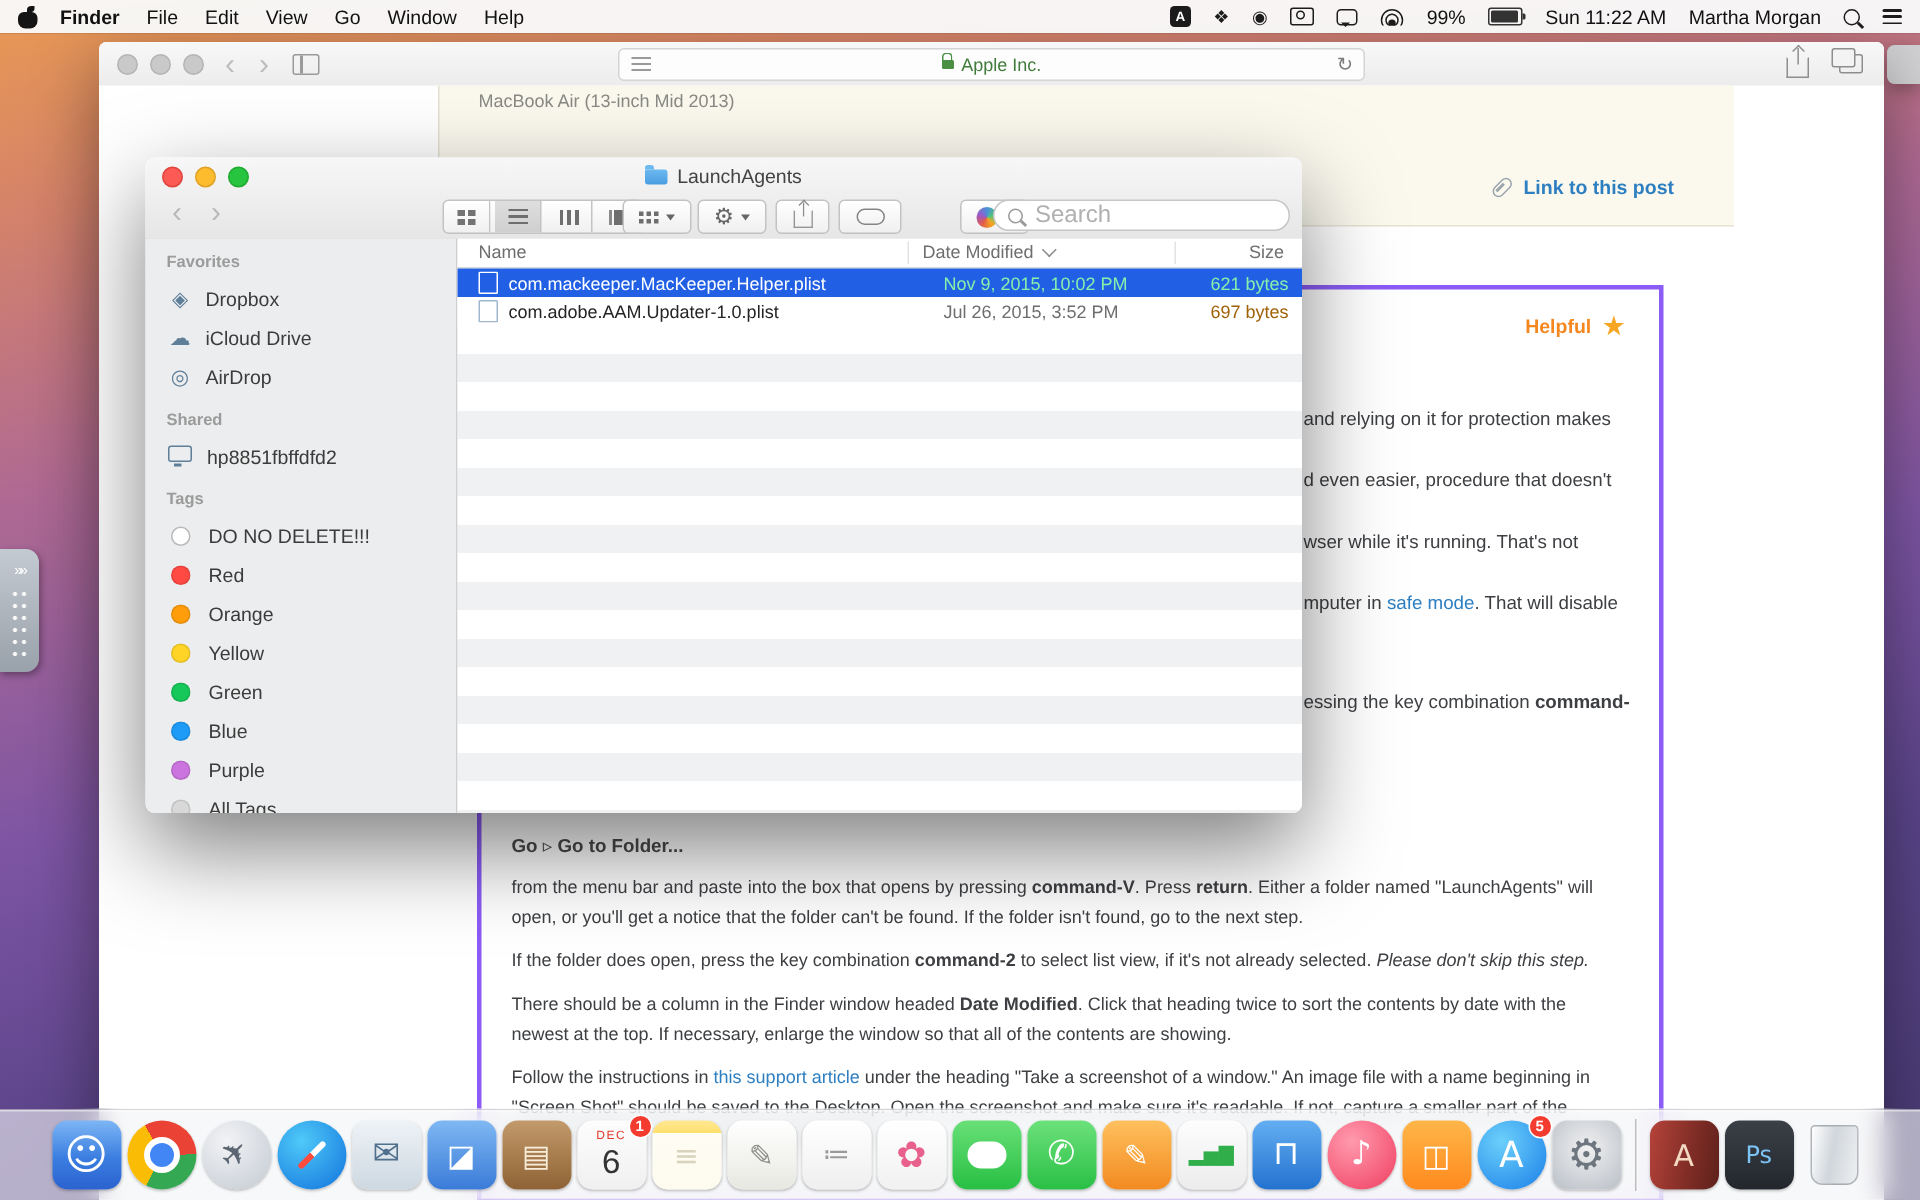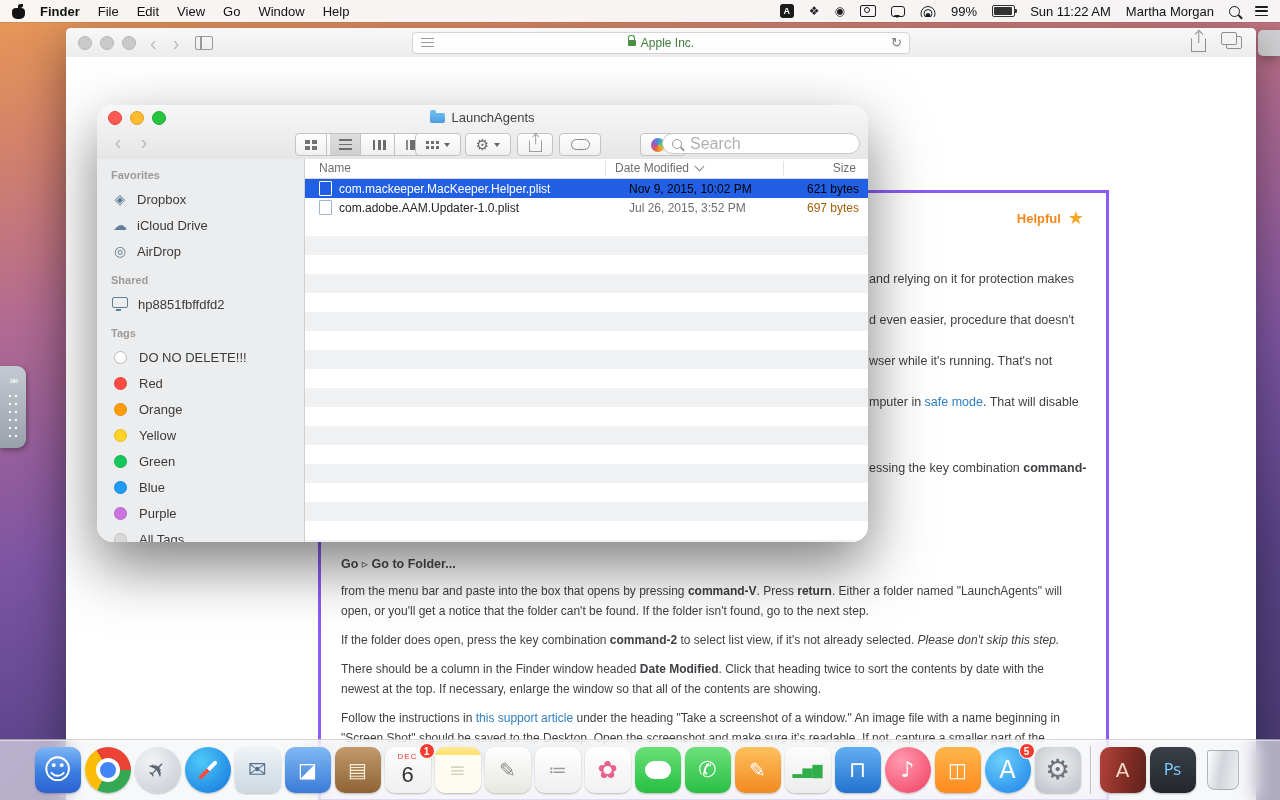--- a/index.html
+++ b/index.html
@@ -275,6 +275,13 @@
     </div>
   </div>
   <div class="saf-page">
+    <div class="q-block">
+      <div class="device">MacBook Air (13-inch Mid 2013)</div>
+      <div class="link-row">
+        <span class="linkico"></span>
+        <span>Link to this post</span>
+      </div>
+    </div>
     <div class="post-box">
       <div class="helpful">
         <span>Helpful</span>

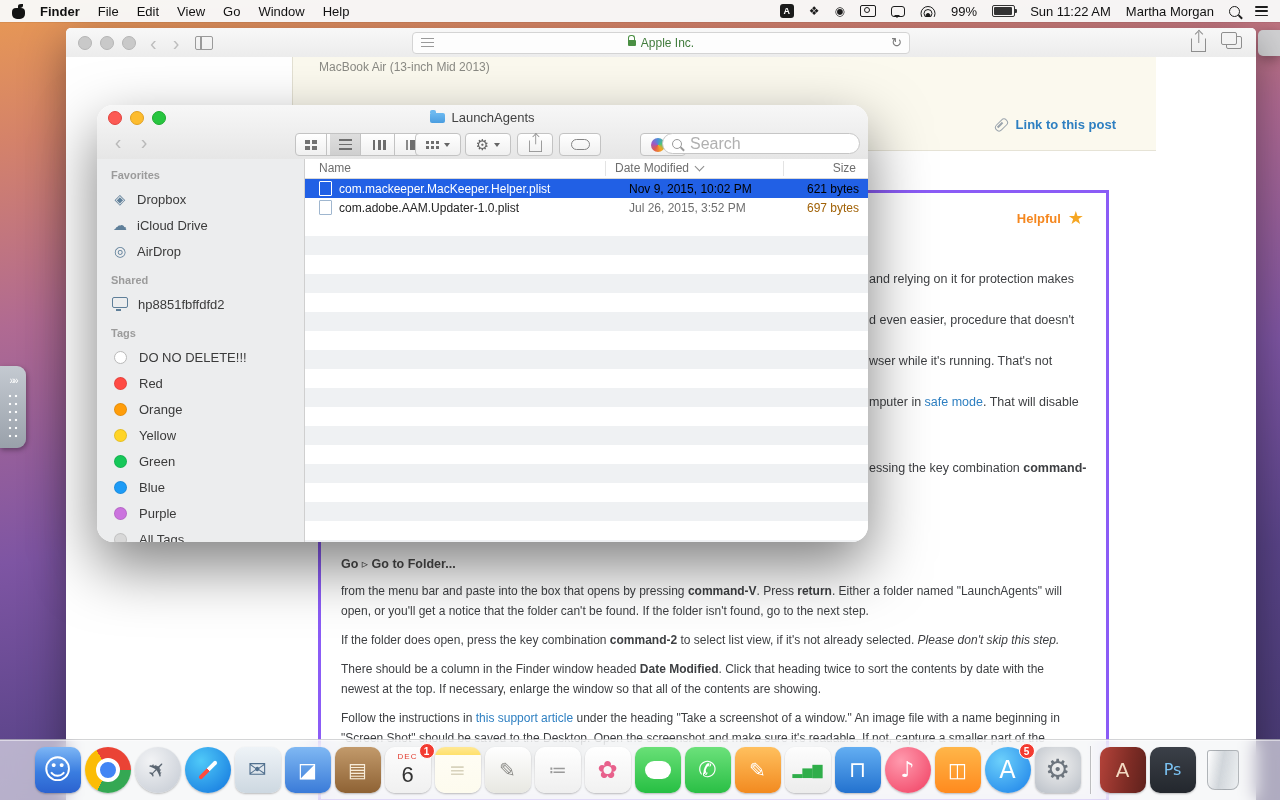--- a/index.html
+++ b/index.html
@@ -99,7 +99,7 @@
   .paras p{margin:0 0 9px}
 
   
-  .finder{position:absolute;left:97px;top:105px;width:771px;height:437px;border-radius:16px;
+  .finder{position:absolute;left:97px;top:105px;width:771px;height:437px;border-radius:6px;
     box-shadow:0 24px 60px rgba(0,0,0,.5);z-index:10;overflow:hidden;background:#fff}
   .f-chrome{height:54px;background:linear-gradient(#f7f7f7,#e6e6e6);border-bottom:1px solid #c2c2c2;position:relative}
   .f-tl{position:absolute;left:11px;top:6px;display:flex;gap:8px;z-index:2}

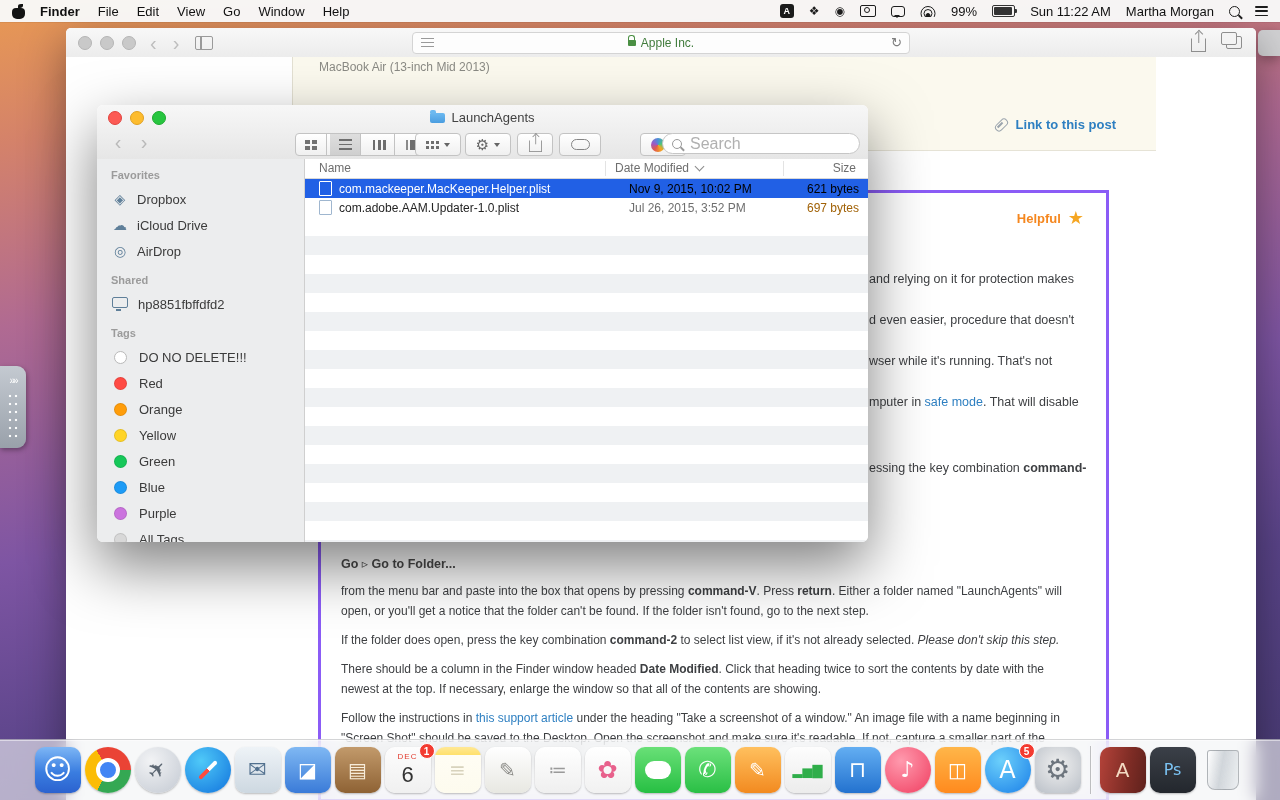--- a/index.html
+++ b/index.html
@@ -168,7 +168,7 @@
   .fcell.name{width:300px;display:flex;align-items:center;gap:7px;padding-left:14px;white-space:nowrap;overflow:hidden;flex:none}
   .fcell.date{width:178px;padding-left:10px;color:#6e6e6e;white-space:nowrap;flex:none}
   .fcell.size{flex:1;text-align:right;padding-right:12px;color:#a16207;white-space:nowrap}
-  .frow.sel .fcell.date,.frow.sel .fcell.size{color:#000000}
+  .frow.sel .fcell.date,.frow.sel .fcell.size{color:#86efac}
   .doc{width:11px;height:13px;background:#fff;border:1px solid #9fb6cf;border-radius:1px;flex:none}
   .frow.sel .doc{background:transparent;border-color:#fff}
 

